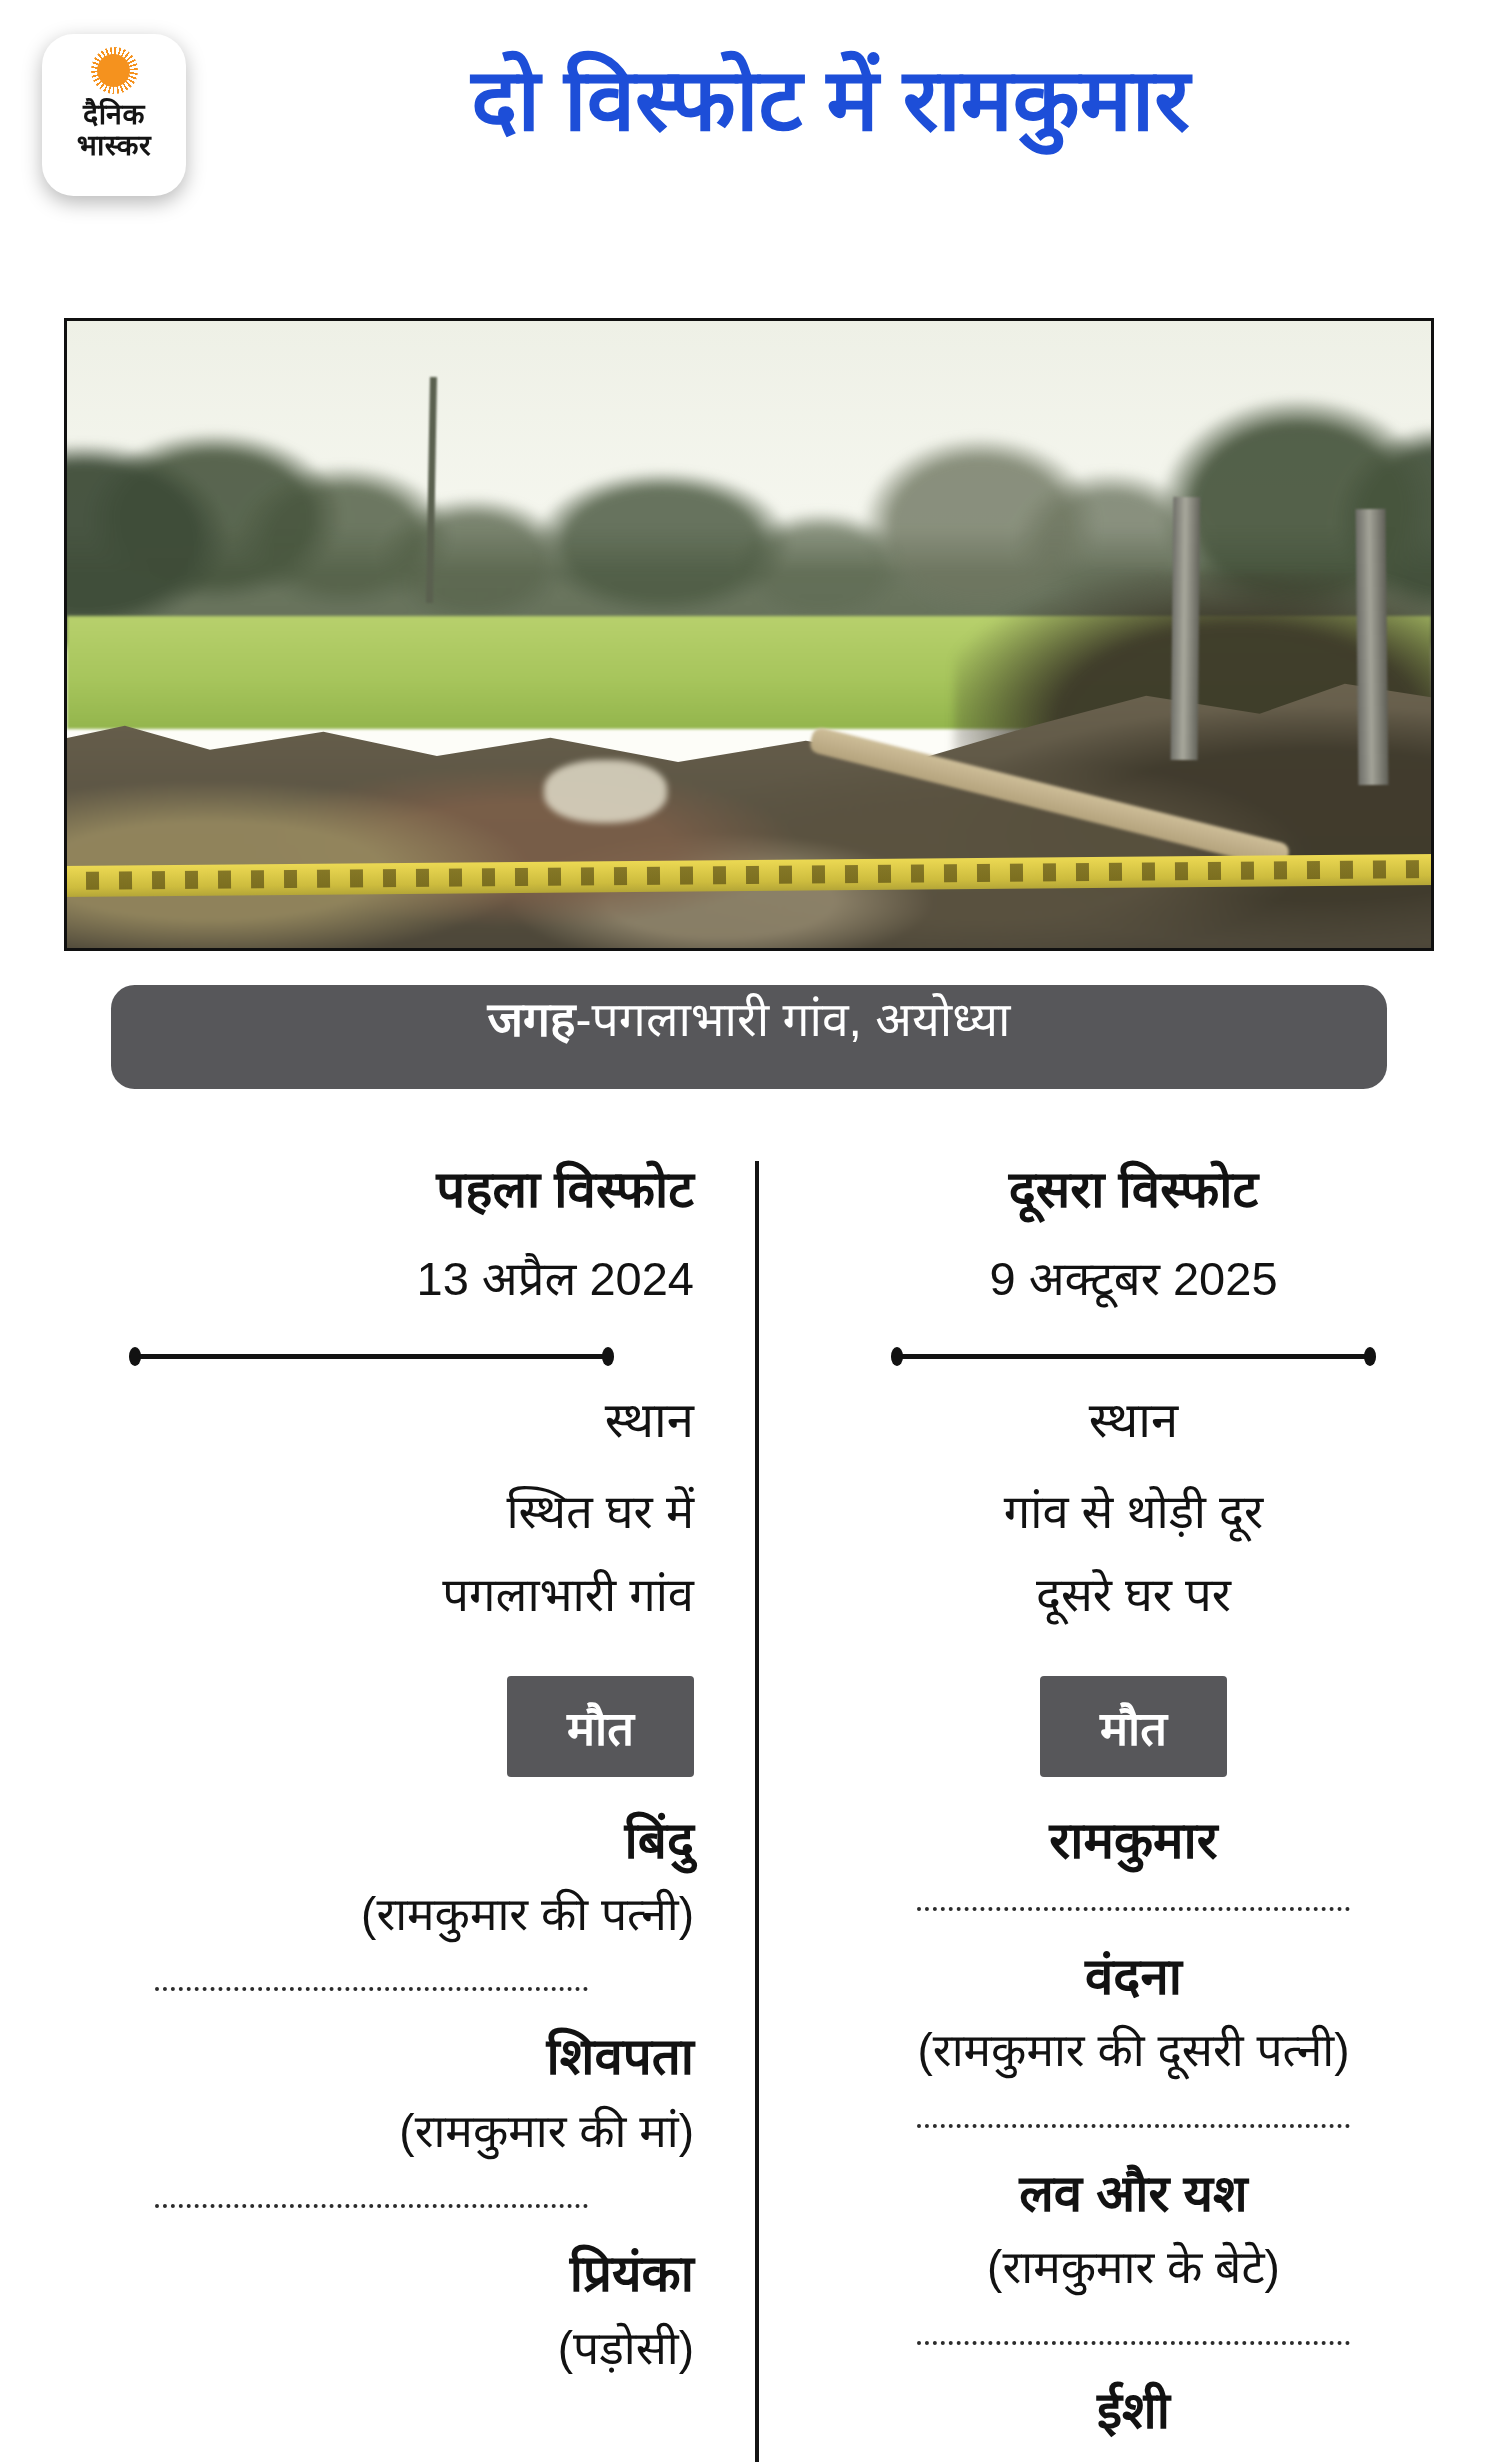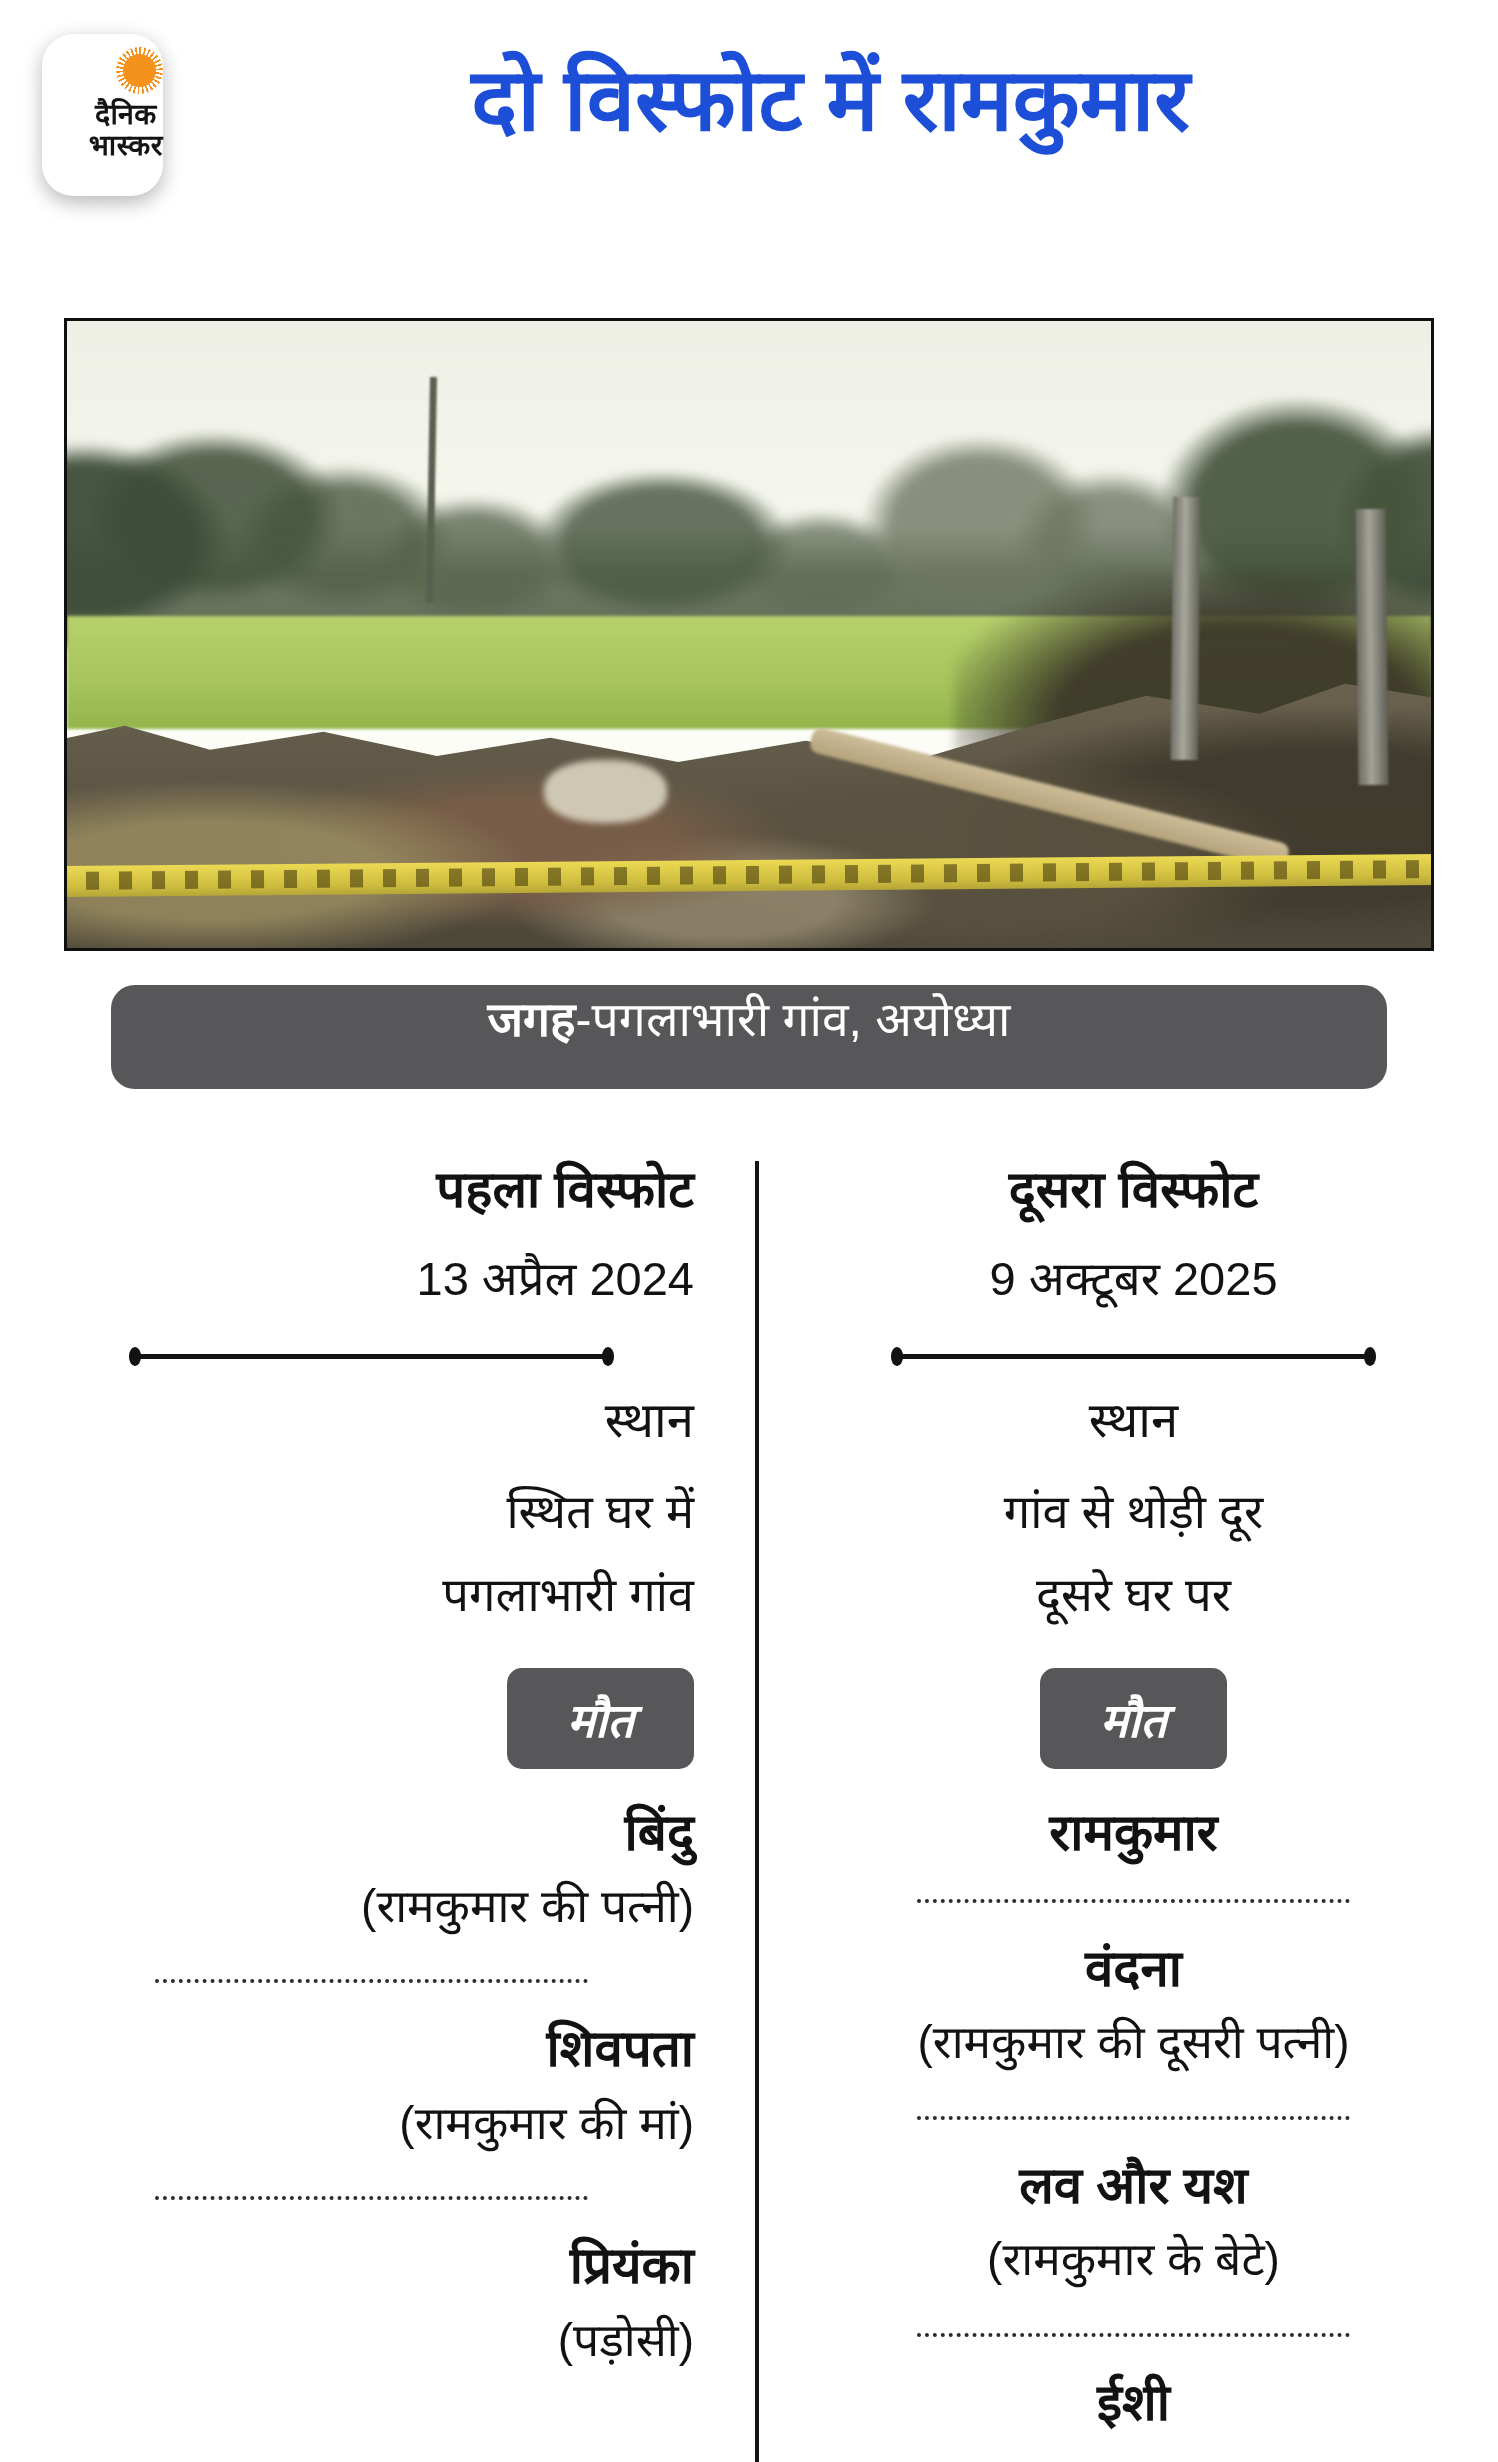--- a/index.html
+++ b/index.html
@@ -10,10 +10,10 @@
   }
   
   .logo{
-    position:absolute;left:42px;top:34px;width:121px;height:162px;
+    position:absolute;left:42px;top:34px;width:144px;height:162px;
     background:#ffffff;border-radius:31.5px;
     box-shadow:0 6.9px 19.7px rgba(0,0,0,.28);
-    display:flex;flex-direction:column;align-items:flex-end;justify-content:flex-start;
+    display:flex;flex-direction:column;align-items:center;justify-content:flex-start;
   }
   .sun{position:relative;width:47px;height:47px;margin-top:12.8px;}
   .sun-rays{

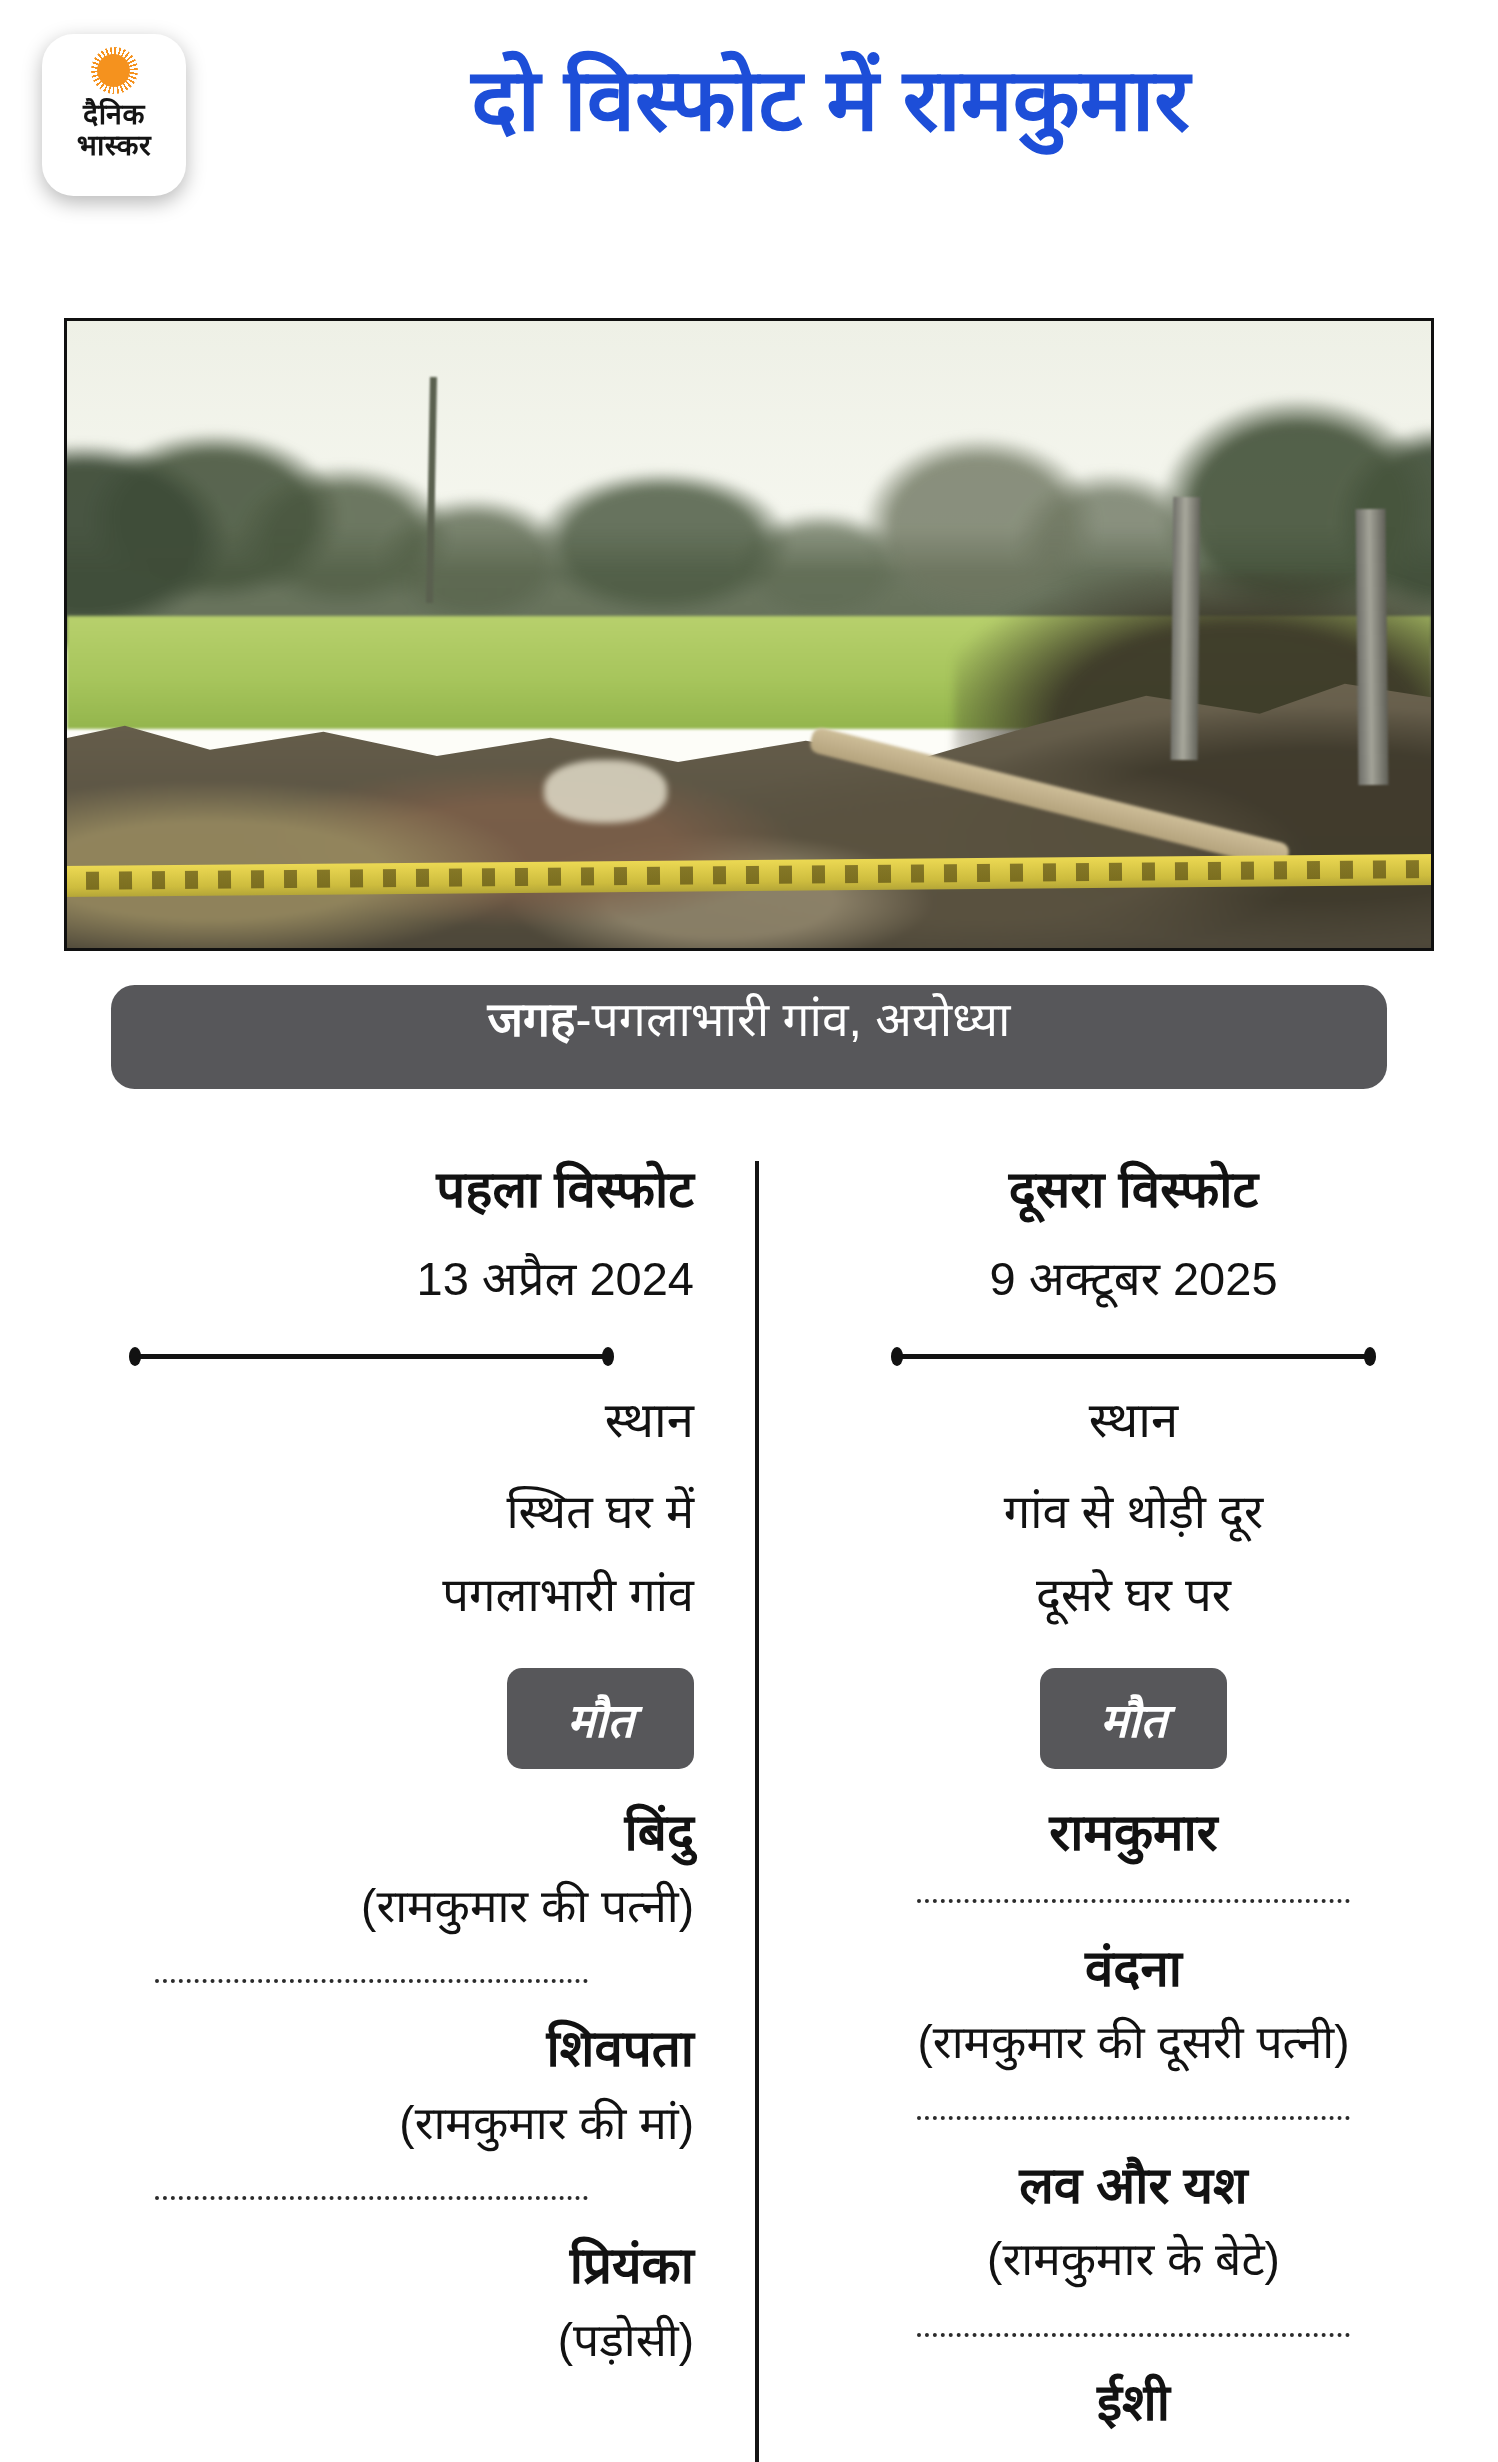--- a/index.html
+++ b/index.html
@@ -128,8 +128,8 @@
   .loc-label{font-size:49px;font-weight:400;margin-top:26px;}
   .loc-lines{font-size:47px;line-height:1.75;margin-top:20.7px;}
   .death-badge{
-    display:inline-block;margin-top:32px;background:#57575a;color:#ffffff;
-    font-size:47px;font-weight:800;padding:18.7px 60px;border-radius:15px;font-style:italic;
+    display:inline-block;margin-top:40px;background:#57575a;color:#ffffff;
+    font-size:47px;font-weight:800;padding:18.7px 60px;border-radius:4px;
   }
   .victims{margin-top:30.5px;}
   .victim-name{font-size:51px;font-weight:800;line-height:1.3;}

